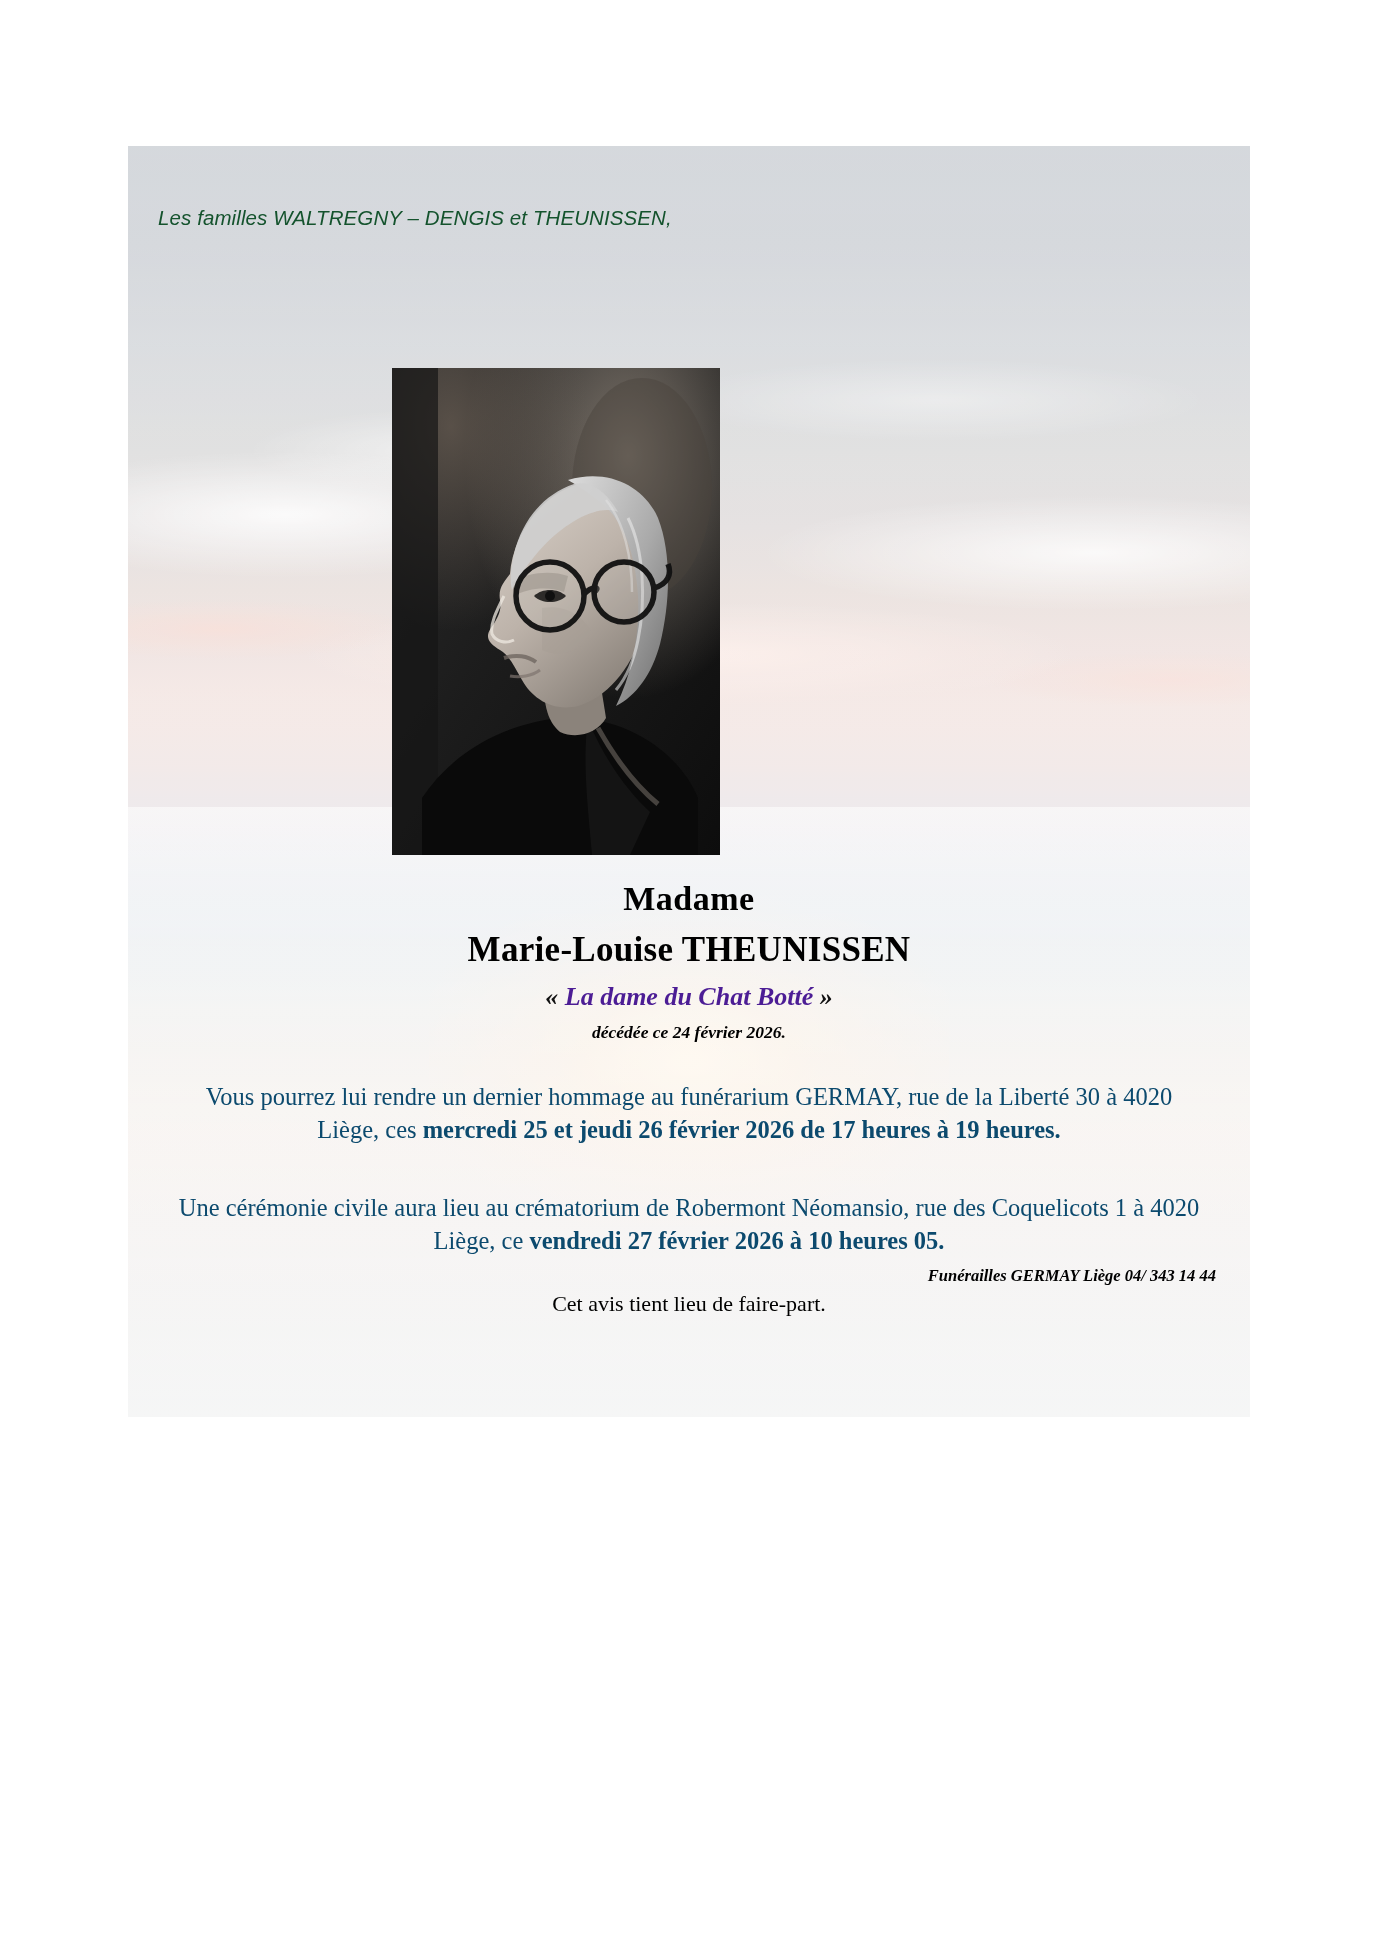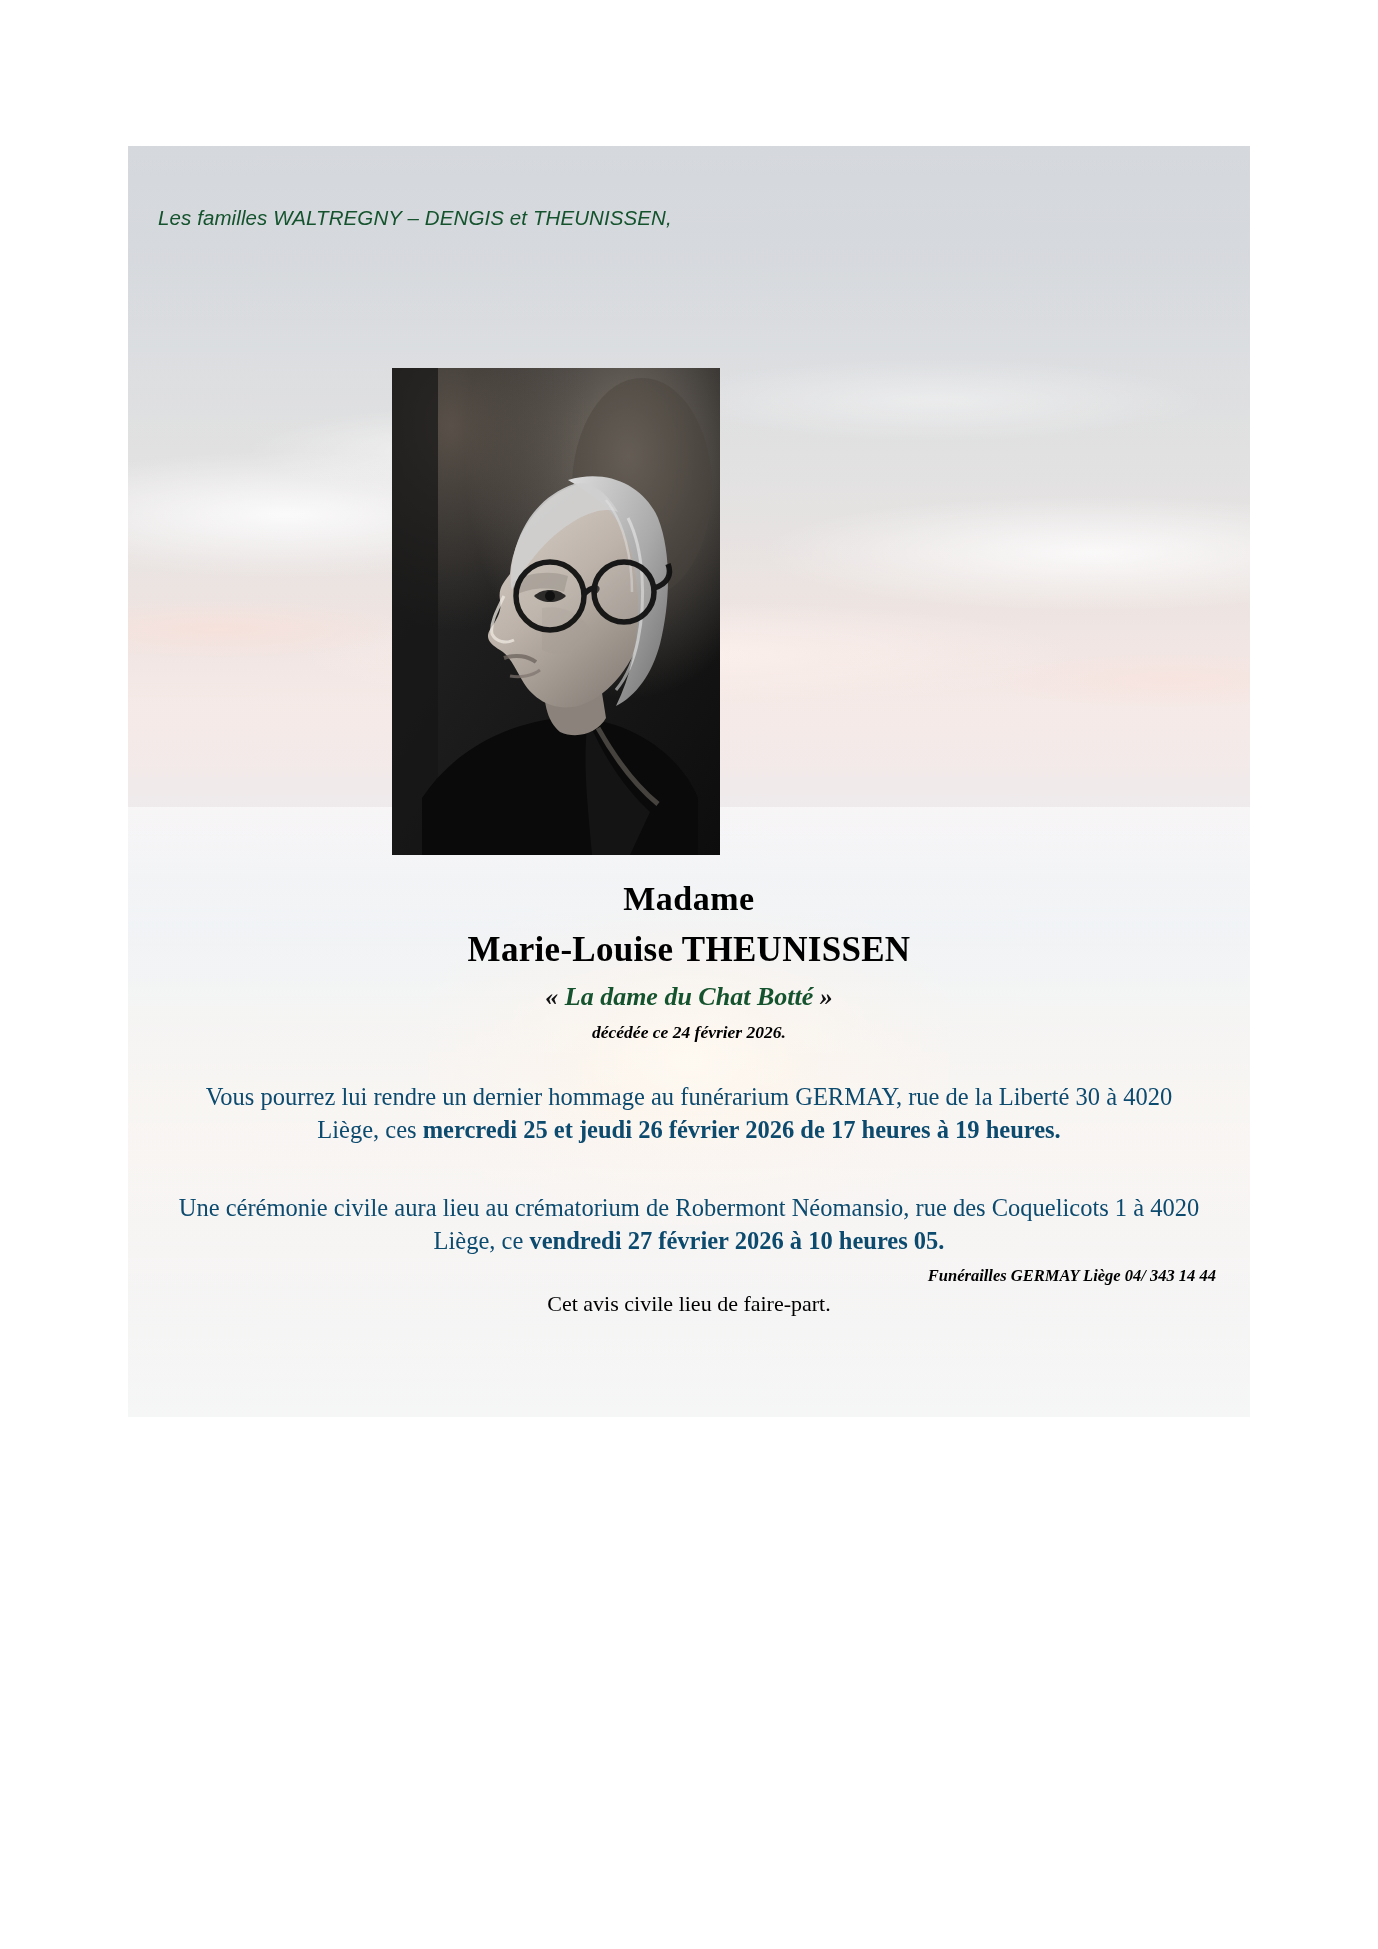--- a/index.html
+++ b/index.html
@@ -170,7 +170,7 @@
     font-weight: bold;
   }
   .nickname .guill { color: #111111; font-weight: bold; }
-  .nickname .red { color: #14532d; }
+  .nickname .red { color: #4c1d95; }
   .died {
     margin-top: 10px;
     font-size: 17.5px;

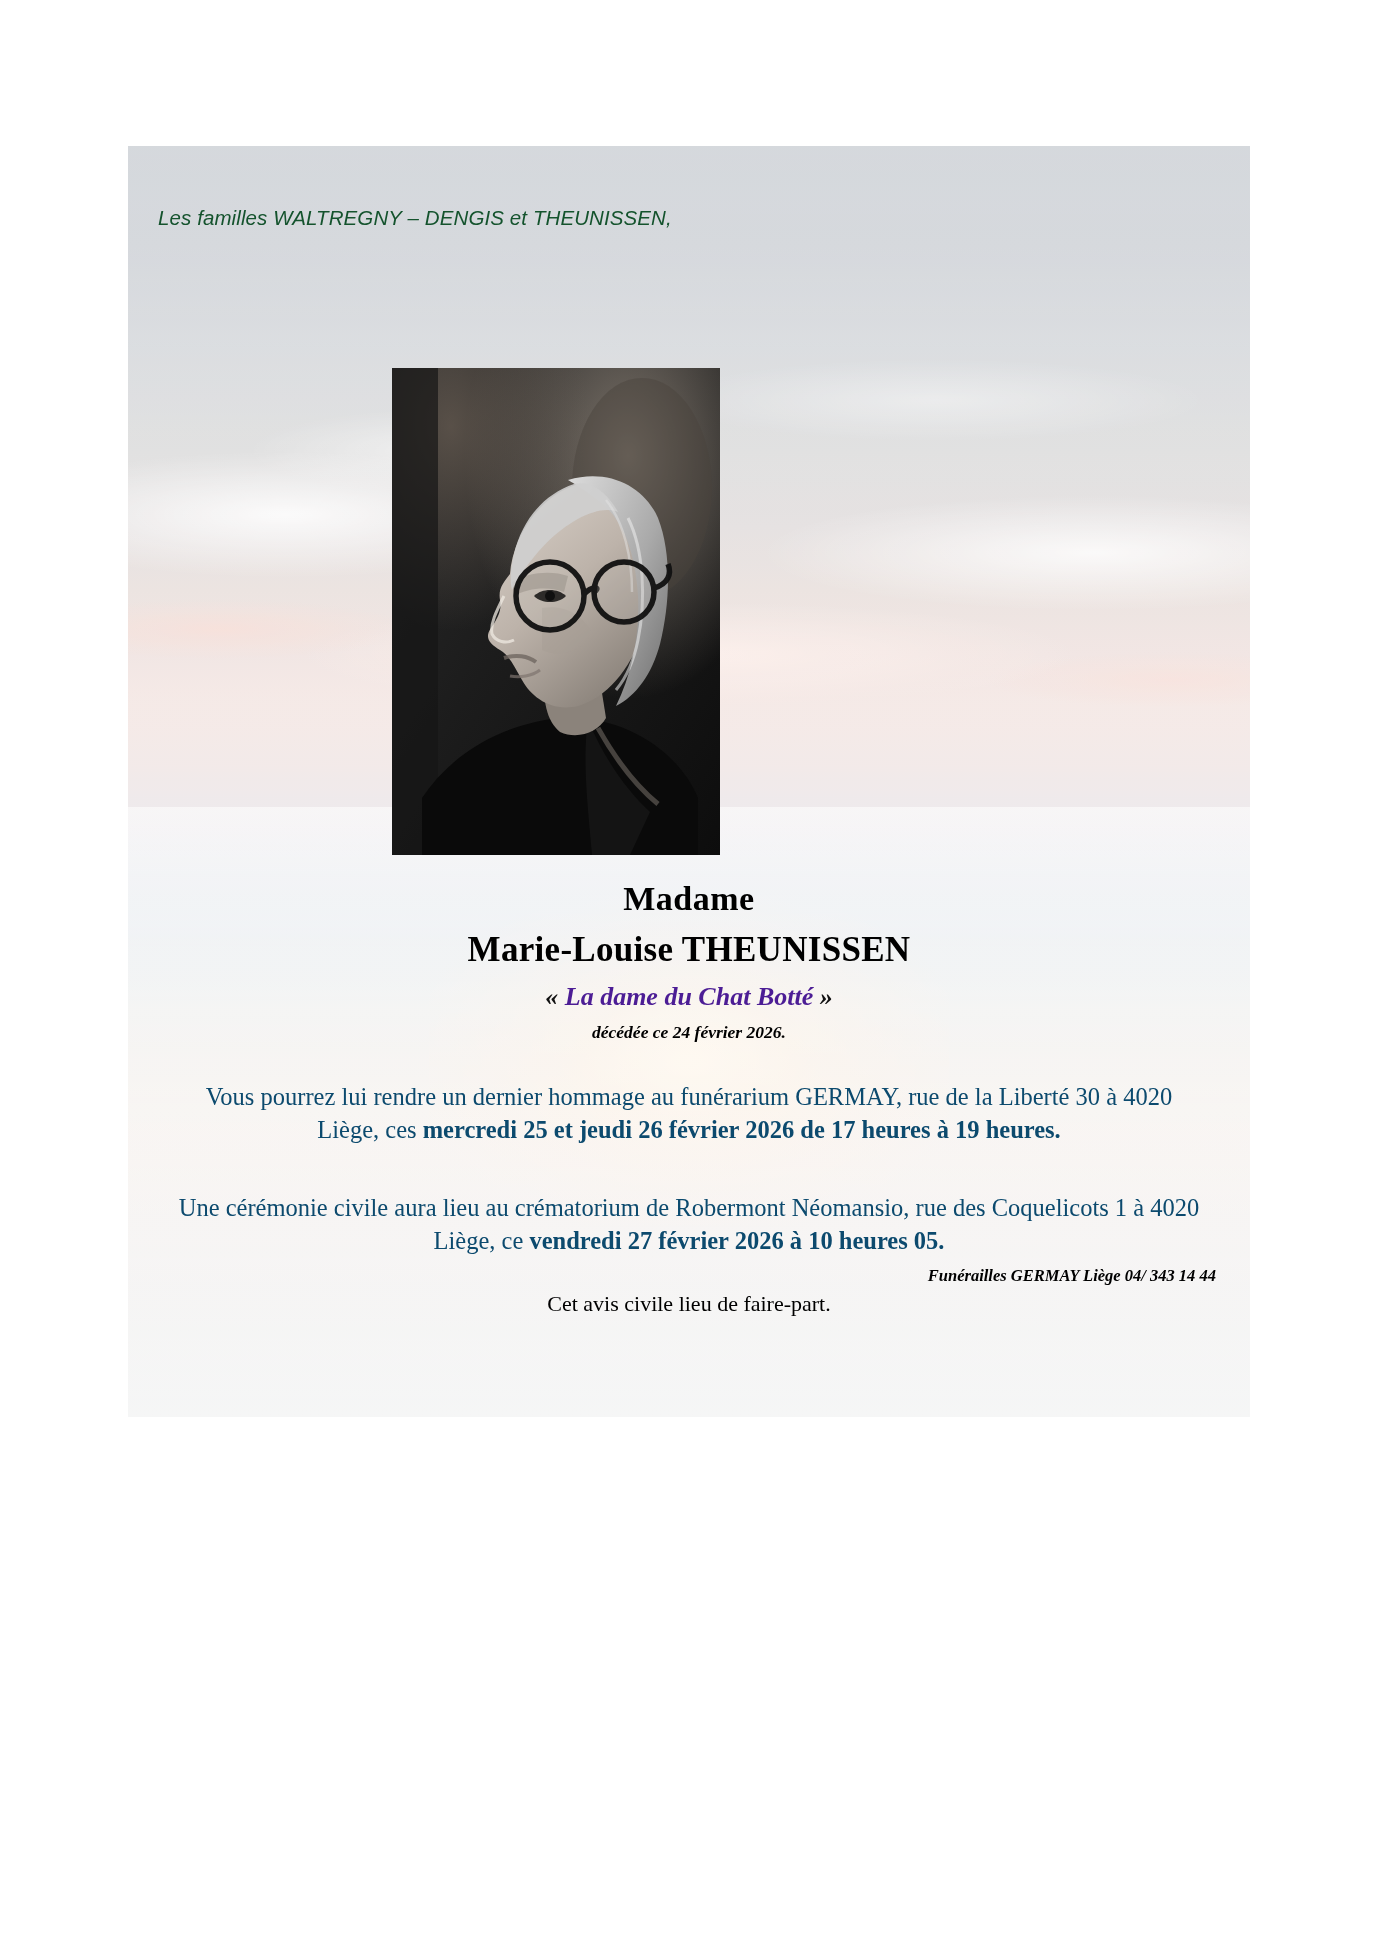--- a/index.html
+++ b/index.html
@@ -323,7 +323,7 @@
       <span>Une cérémonie civile aura lieu au crématorium de Robermont Néomansio, rue des Coquelicots 1 à 4020 Liège, ce </span><b>vendredi 27 février 2026 à 10 heures 05.</b>
     </div>
 
-    <div class="closing">Cet avis civile lieu de faire-part.</div>
+    <div class="closing">Cet avis tient lieu de faire-part.</div>
 
     <div class="credit">Funérailles GERMAY Liège 04/ 343 14 44</div>
 

